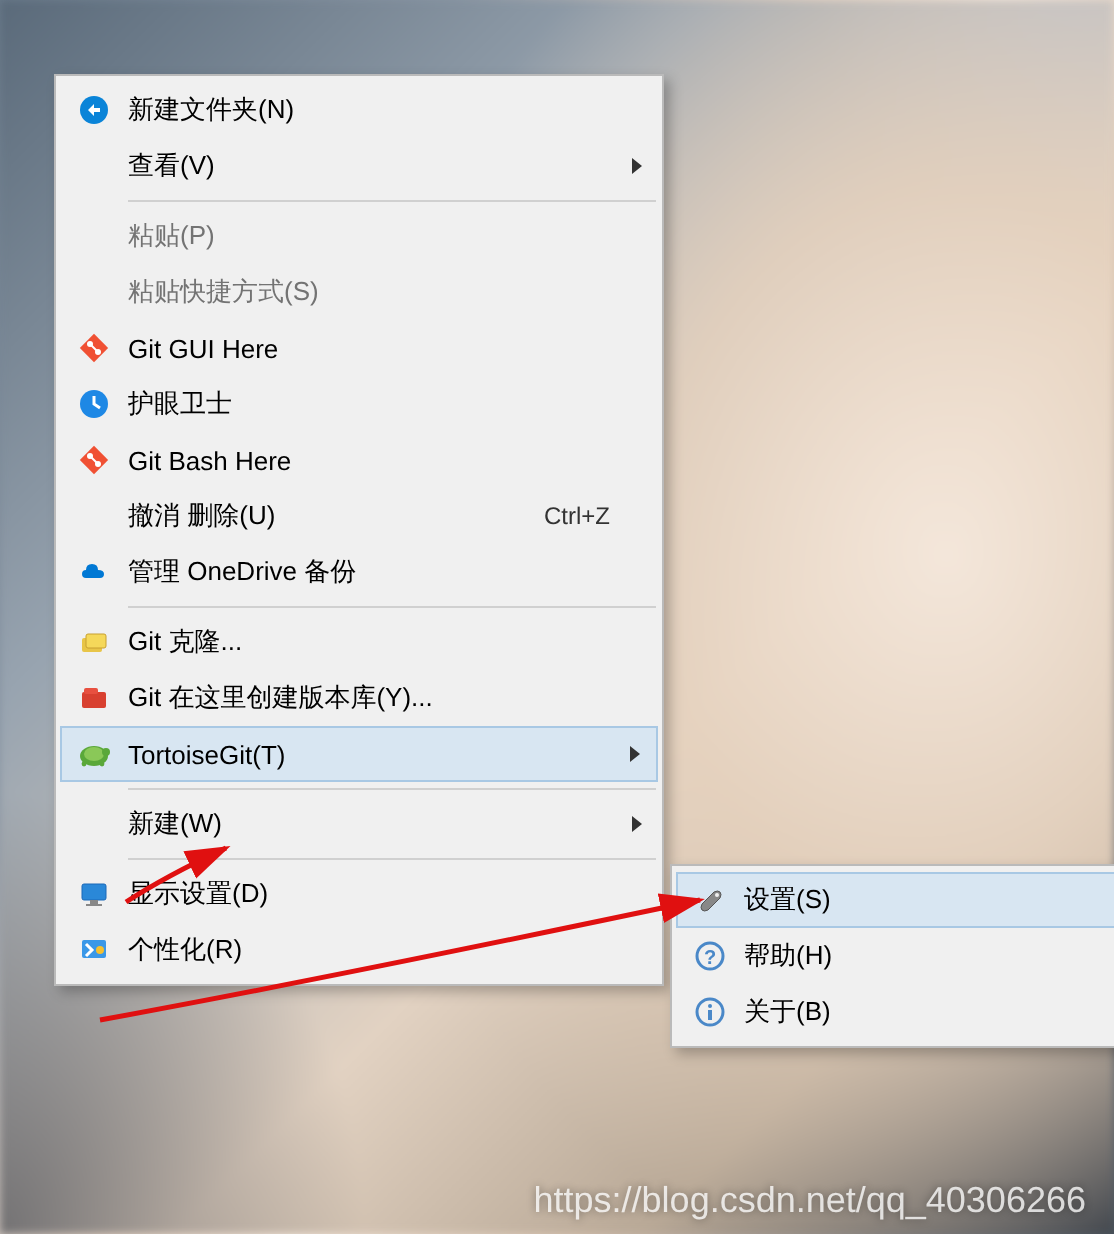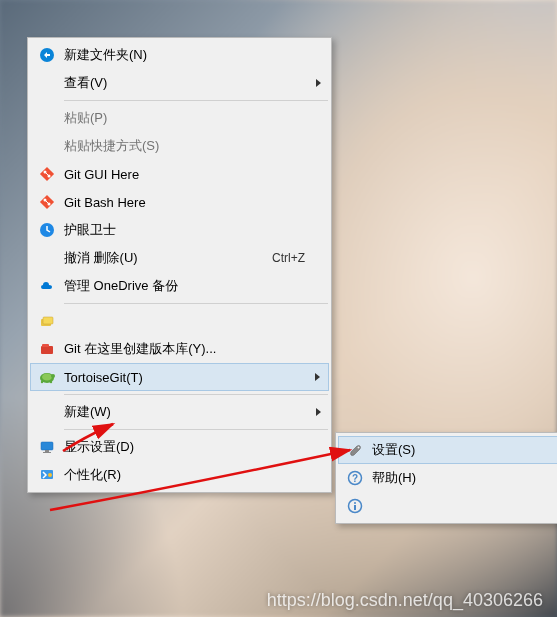--- a/index.html
+++ b/index.html
@@ -126,6 +126,16 @@
   <div class="item">
     <span class="icon-slot">
       <svg width="16" height="16">
+          <circle cx="8" cy="8" r="7" fill="#1e88e5"></circle>
+          <path d="M8 4 L8 8 L11 10" stroke="#fff" stroke-width="1.5" fill="none"></path>
+        </svg>
+    </span>
+    <span class="label">护眼卫士</span>
+  </div>
+
+  <div class="item">
+    <span class="icon-slot">
+      <svg width="16" height="16">
           <g transform="rotate(45 8 8)">
             <rect x="3" y="3" width="10" height="10" fill="#f05033"></rect>
           </g>
@@ -135,16 +145,6 @@
         </svg>
     </span>
     <span class="label">Git Bash Here</span>
-  </div>
-
-  <div class="item">
-    <span class="icon-slot">
-      <svg width="16" height="16">
-          <circle cx="8" cy="8" r="7" fill="#1e88e5"></circle>
-          <path d="M8 4 L8 8 L11 10" stroke="#fff" stroke-width="1.5" fill="none"></path>
-        </svg>
-    </span>
-    <span class="label">护眼卫士</span>
   </div>
 
   <div class="item">

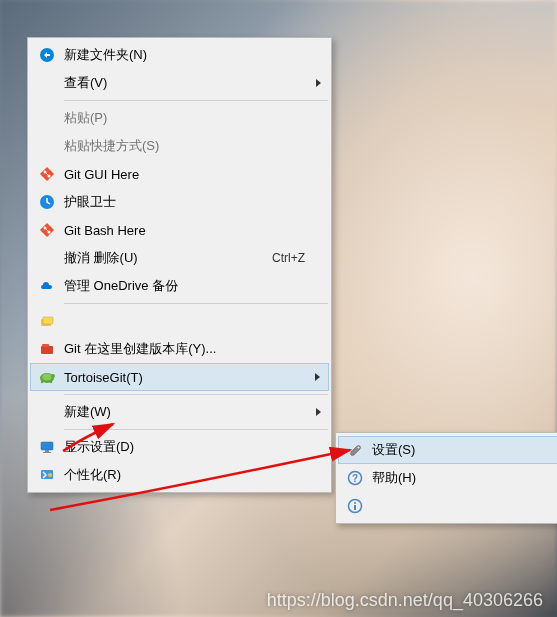--- a/index.html
+++ b/index.html
@@ -171,6 +171,7 @@
           <rect x="4" y="4" width="10" height="7" rx="1" fill="#f5d85a" stroke="#c8a030" stroke-width="0.5"></rect>
         </svg>
     </span>
+    <span class="label">Git 克隆...</span>
   </div>
 
   <div class="item">

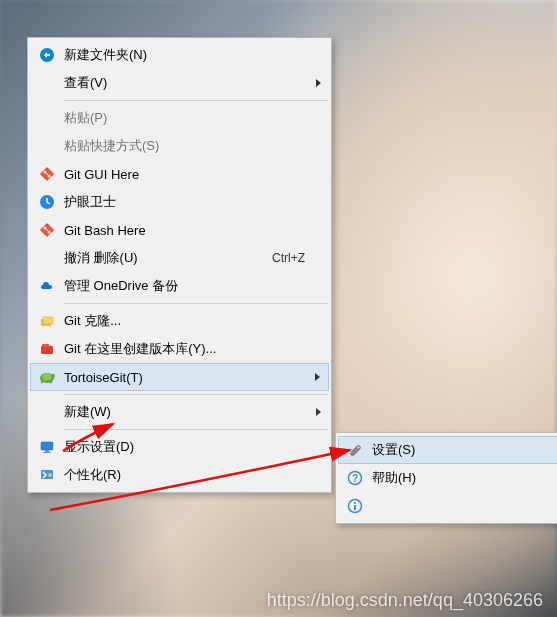--- a/index.html
+++ b/index.html
@@ -262,6 +262,7 @@
           <rect x="7" y="7" width="2" height="5" fill="#4a88c8"></rect>
         </svg>
     </span>
+    <span class="label">关于(B)</span>
   </div>
 
 </div>

